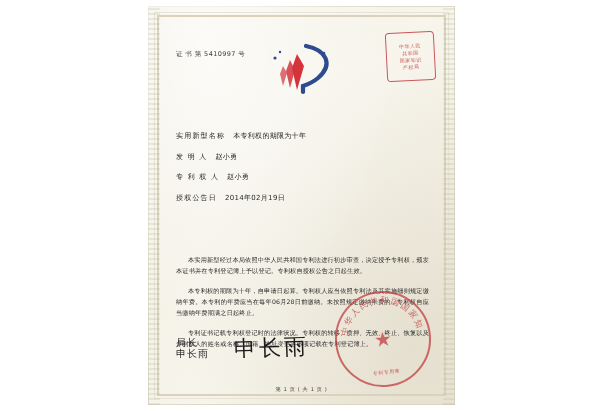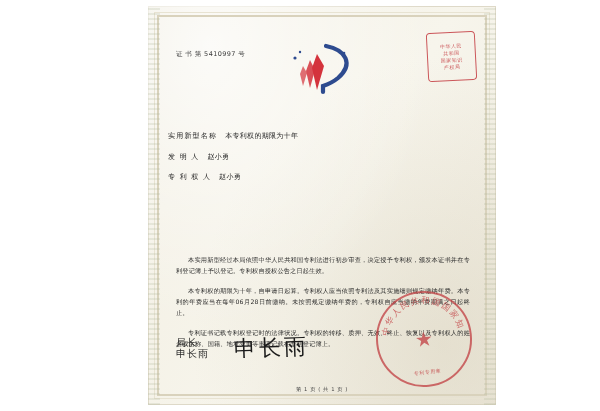--- a/index.html
+++ b/index.html
@@ -32,7 +32,6 @@
     background: linear-gradient(118deg, #efece0 0%, #f4f1e6 22%, #f7f5ec 55%, #efebdf 100%);
     box-shadow: 0 0 0 1px #ded9c8 inset;
     overflow: hidden;
-    padding-left: 41px;
   }
   
   #sheet::before {

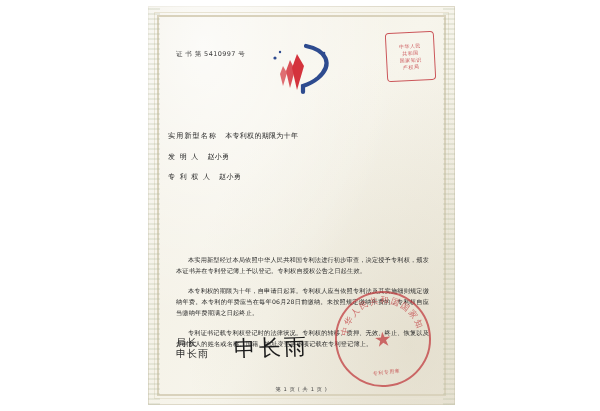--- a/index.html
+++ b/index.html
@@ -136,7 +136,7 @@
   
   #fields {
     position: absolute;
-    left: 20px;
+    left: 28px;
     top: 125px;
     right: 26px;
   }

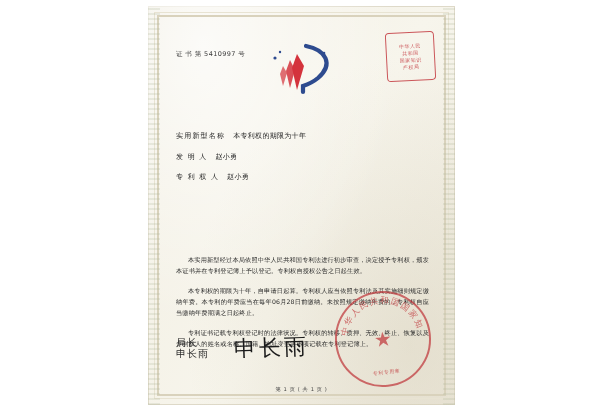--- a/index.html
+++ b/index.html
@@ -293,6 +293,10 @@
         <span class="field-label">专 利 权 人</span>
         <span class="field-value">赵小勇</span>
       </div>
+      <div class="field-row">
+        <span class="field-label">授权公告日</span>
+        <span class="field-value">2014年02月19日</span>
+      </div>
     </div>
 
     <div id="body-text">

